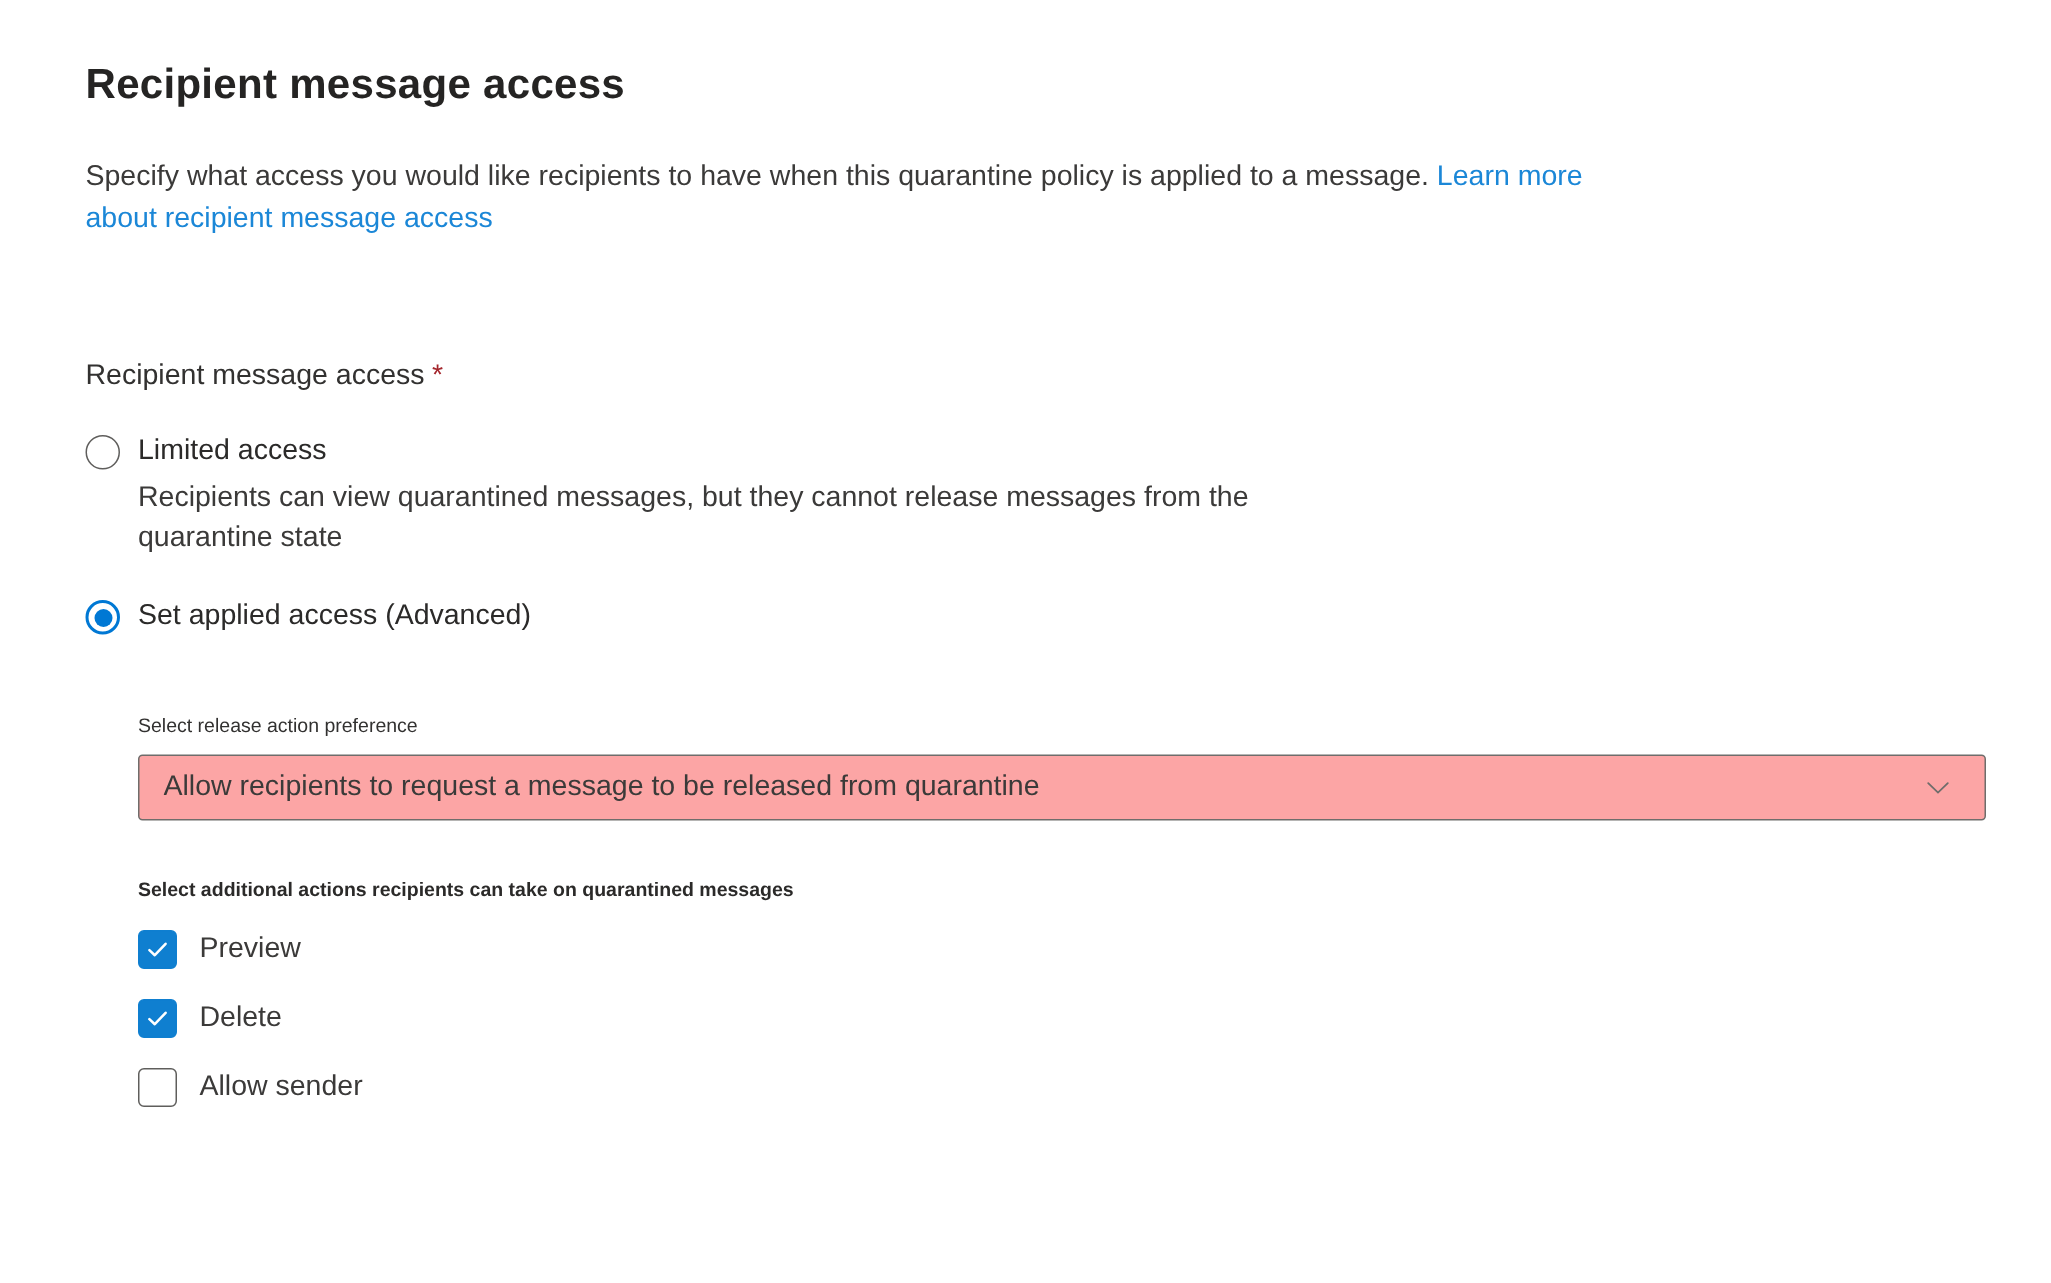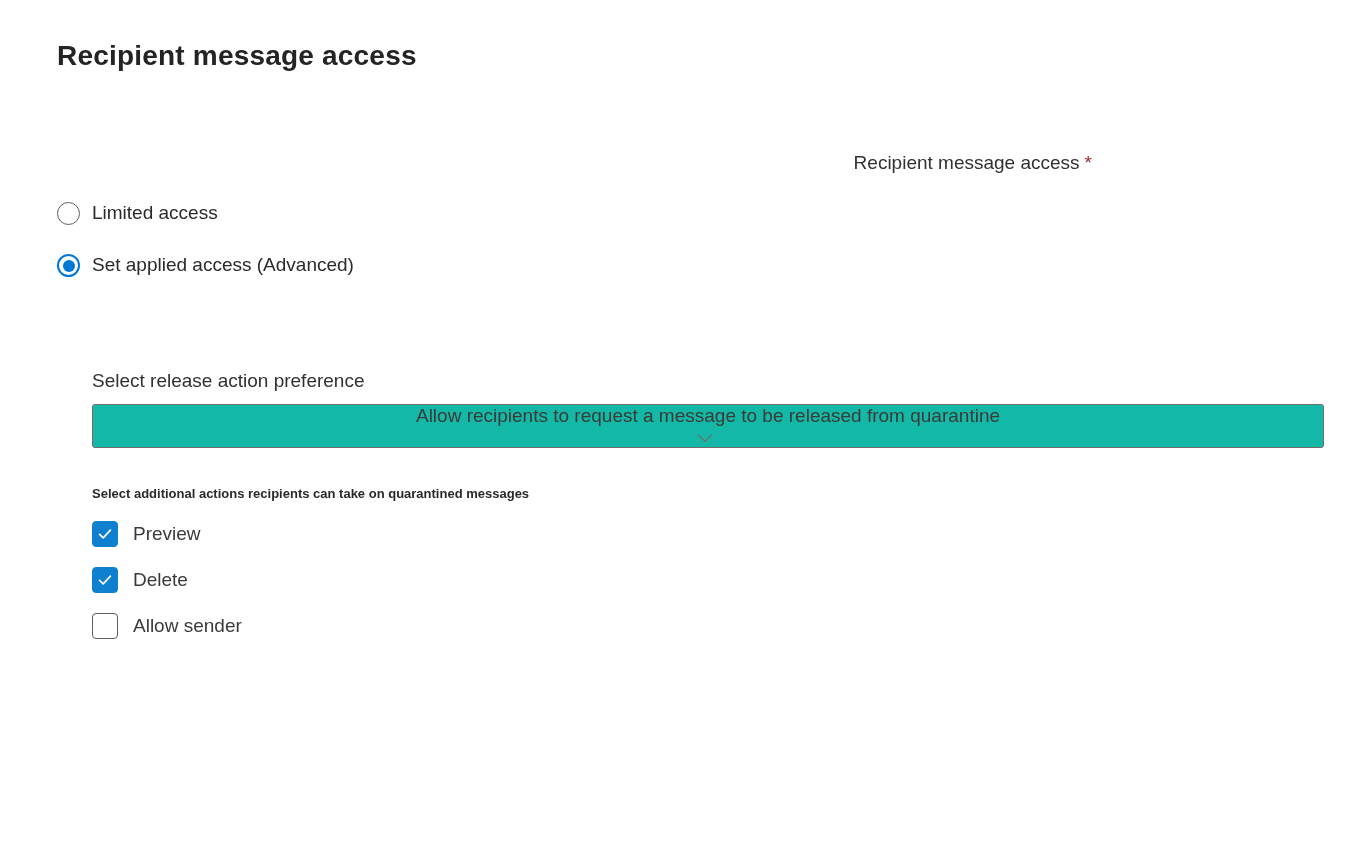--- a/index.html
+++ b/index.html
@@ -164,6 +164,8 @@
 
   <h1 class="page-title">Recipient message access</h1>
 
+  <p class="page-desc"><span>Specify what access you would like recipients to have when this quarantine policy is applied to a message.</span>
+    <a class="link">Learn more about recipient message access</a></p>
 
   <div class="field-label">
     <span>Recipient message access</span><span class="required">*</span>

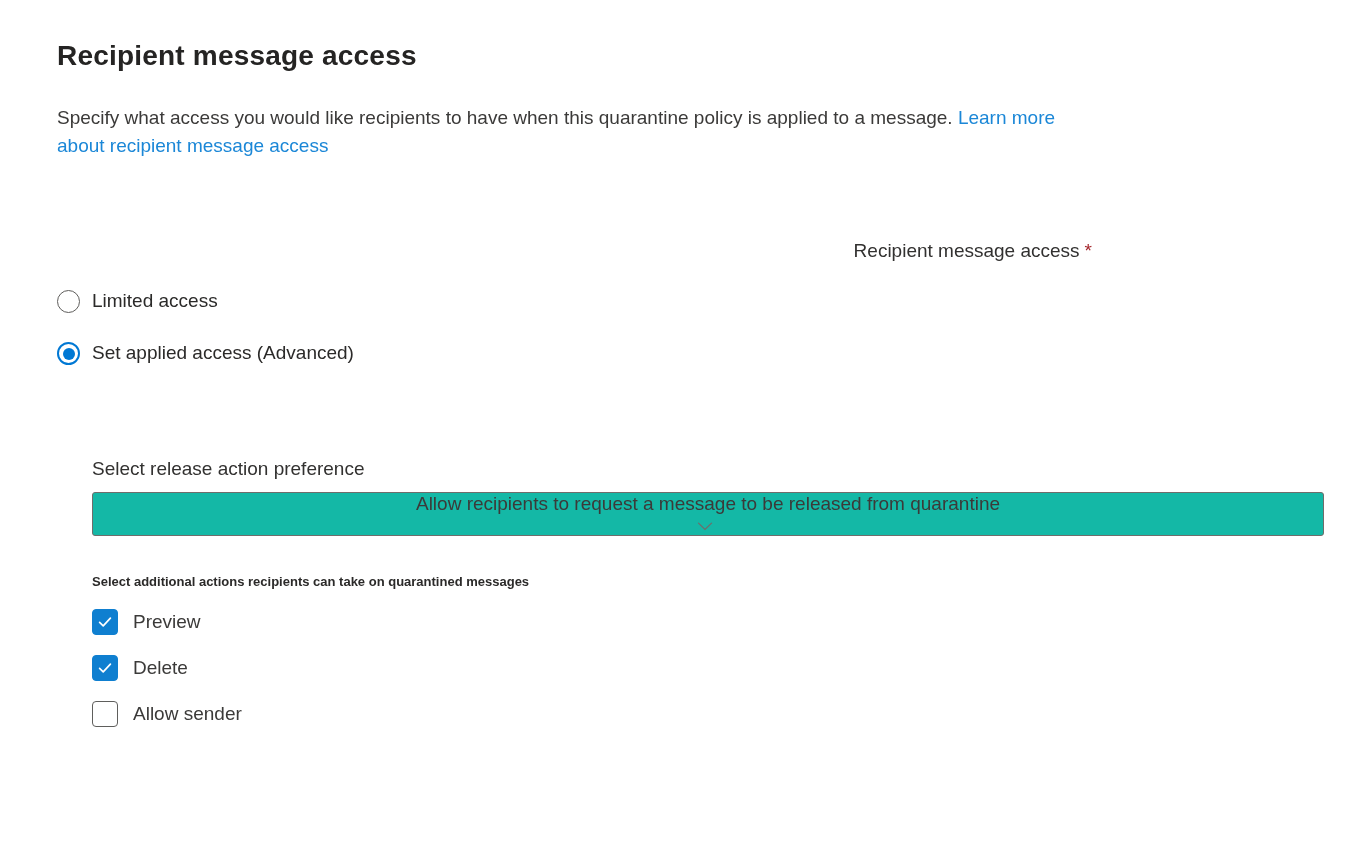--- a/index.html
+++ b/index.html
@@ -37,7 +37,6 @@
     margin-top: 80px;
     font-size: 19px;
     color: #323130;
-    text-align: right;
   }
   .required {
     color: #a4262c;

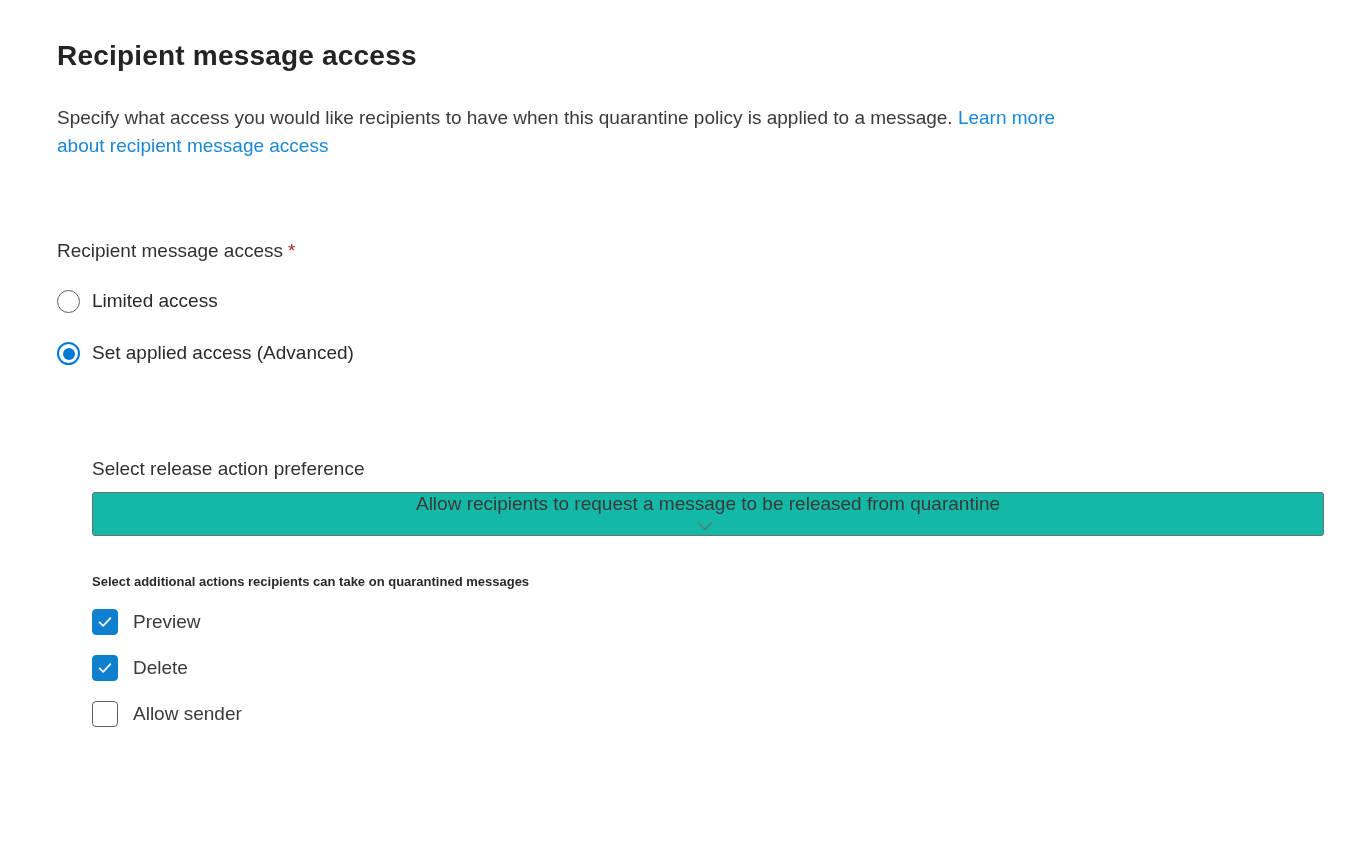--- a/index.html
+++ b/index.html
@@ -174,6 +174,7 @@
     <div class="radio-circle"></div>
     <div class="radio-body">
       <div class="radio-title">Limited access</div>
+      <div class="radio-desc">Recipients can view quarantined messages, but they cannot release messages from the quarantine state</div>
     </div>
   </div>
 

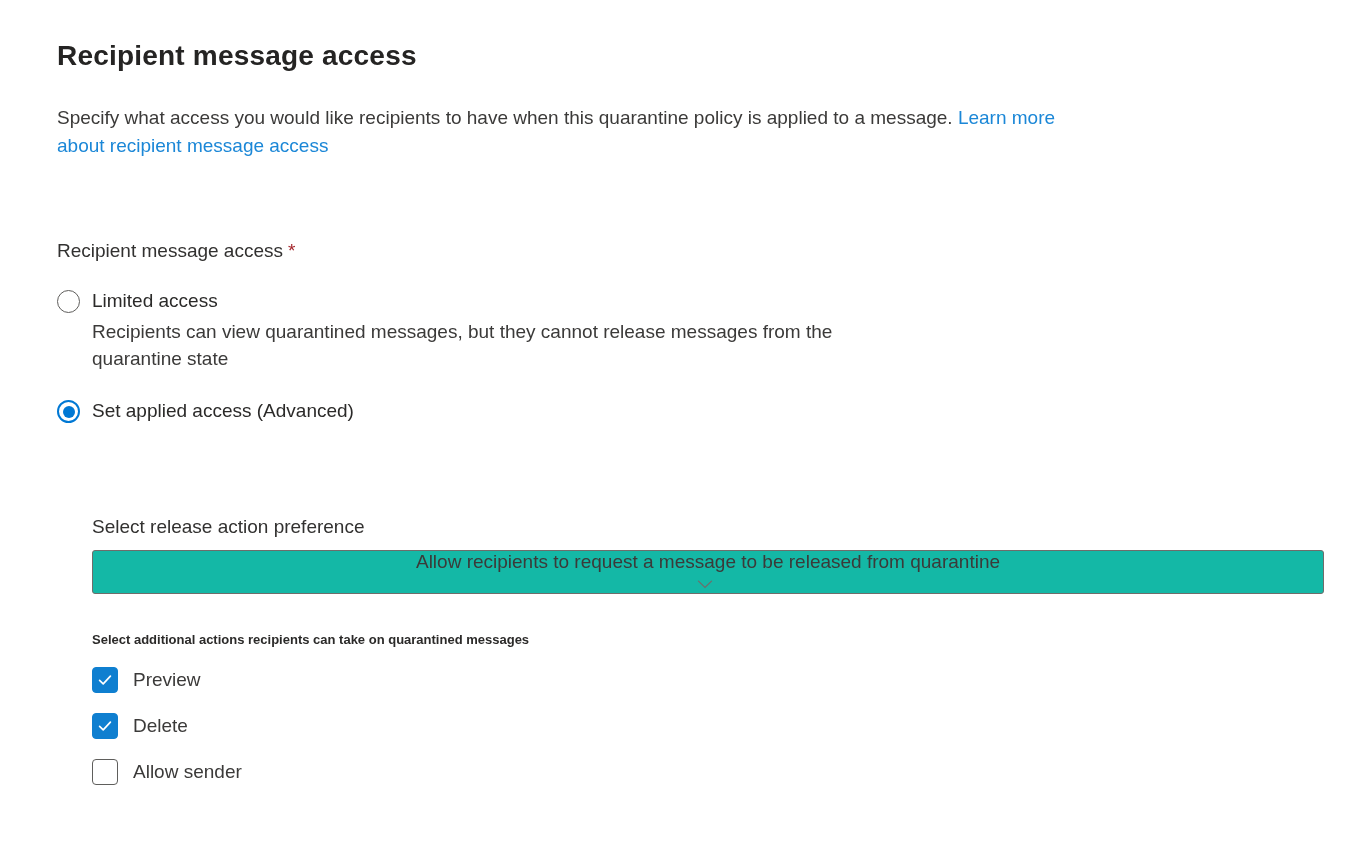--- a/index.html
+++ b/index.html
@@ -93,8 +93,8 @@
     margin-left: 35px;
   }
   .select-label {
-    margin-top: 92px;
-    font-size: 19px;
+    margin-top: 52px;
+    font-size: 13px;
     color: #323130;
   }
   .dropdown {

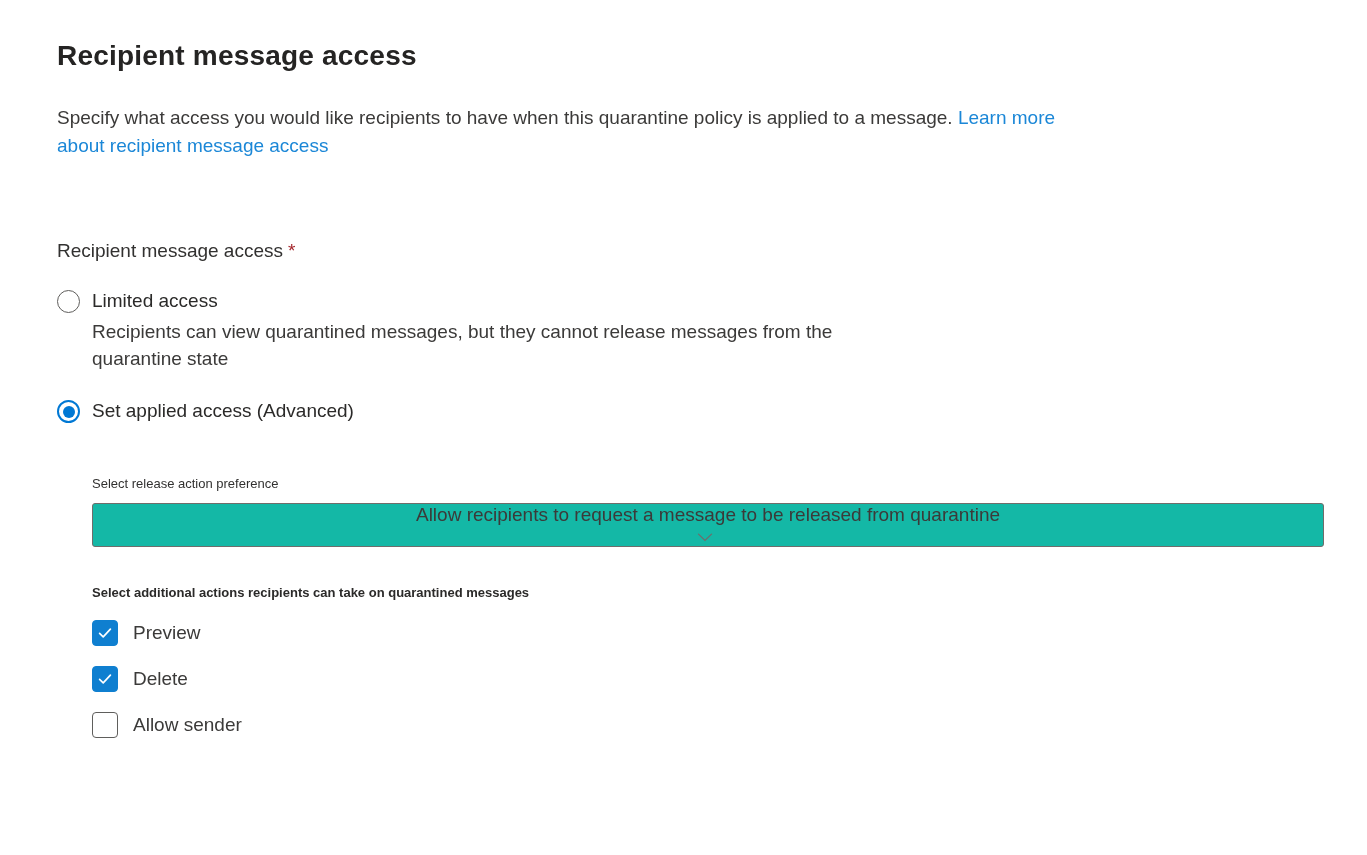--- a/index.html
+++ b/index.html
@@ -103,12 +103,11 @@
     height: 44px;
     border: 1px solid #6f6d6b;
     border-radius: 3px;
-    background: #14b8a6;
+    background: #fca5a5;
     display: flex;
     align-items: center;
     padding: 0 16px;
     cursor: pointer;
-    flex-direction: column;
   }
   .dropdown-value {
     font-size: 19px;

